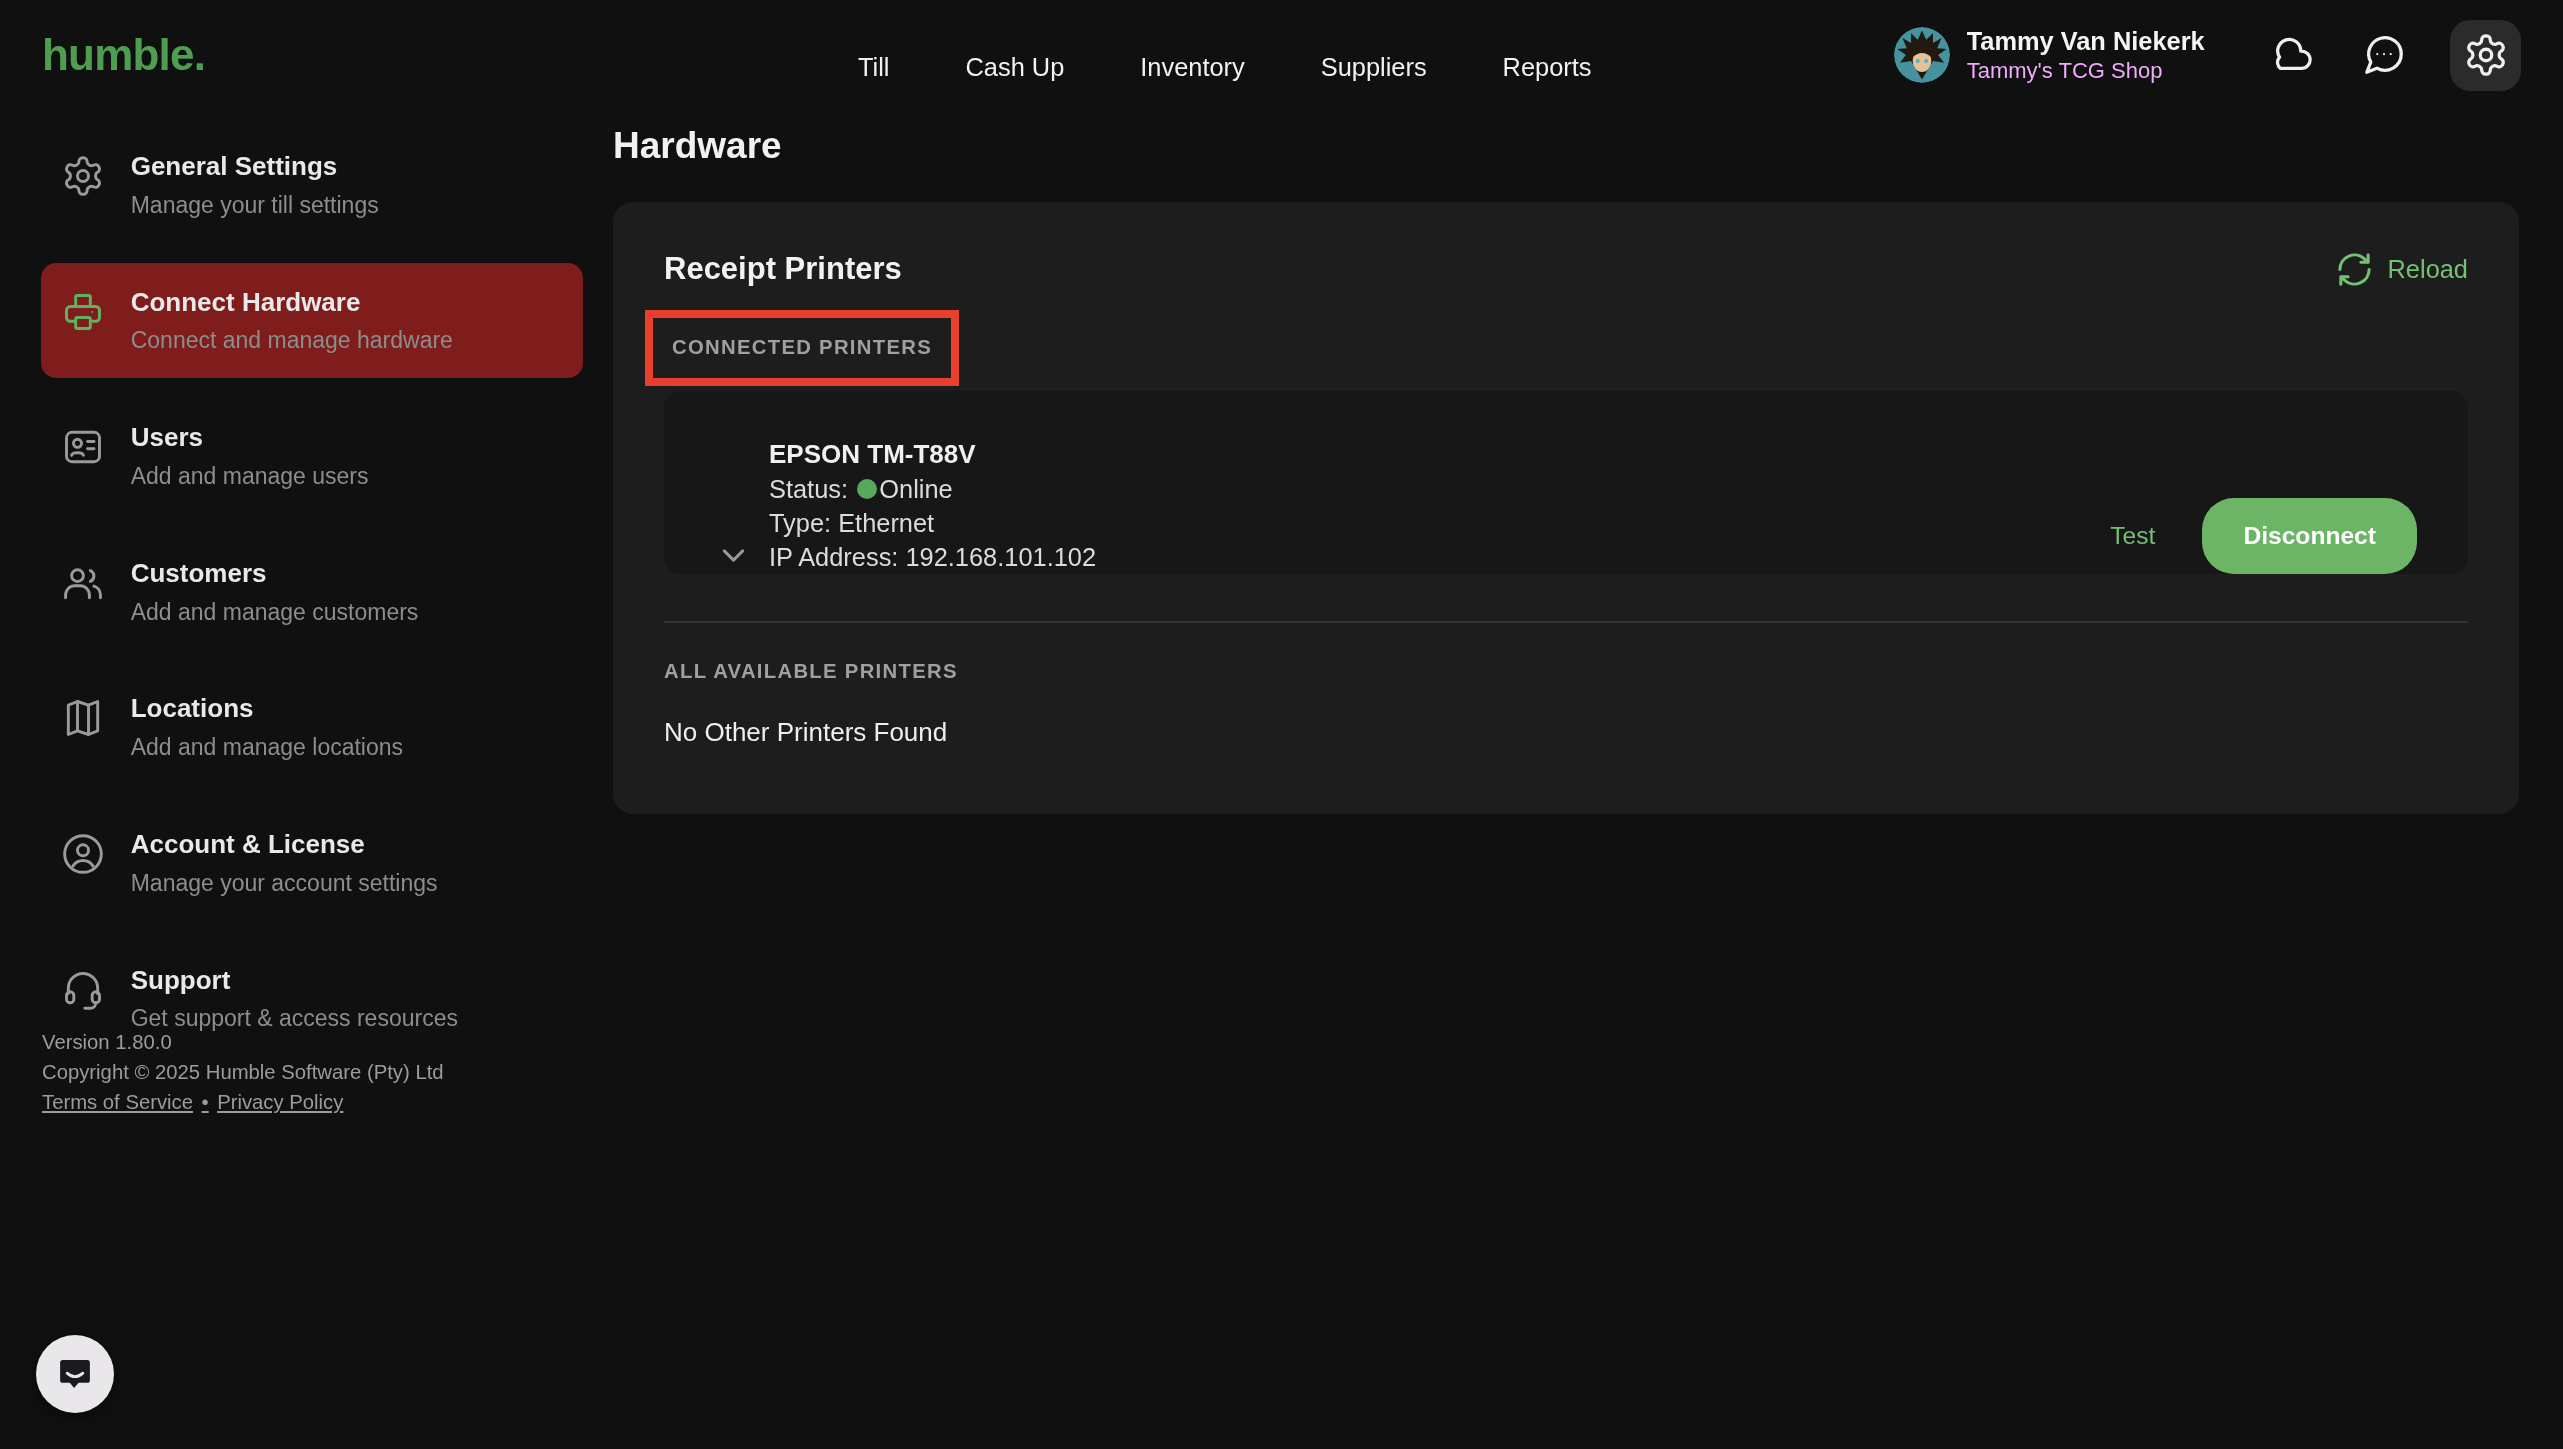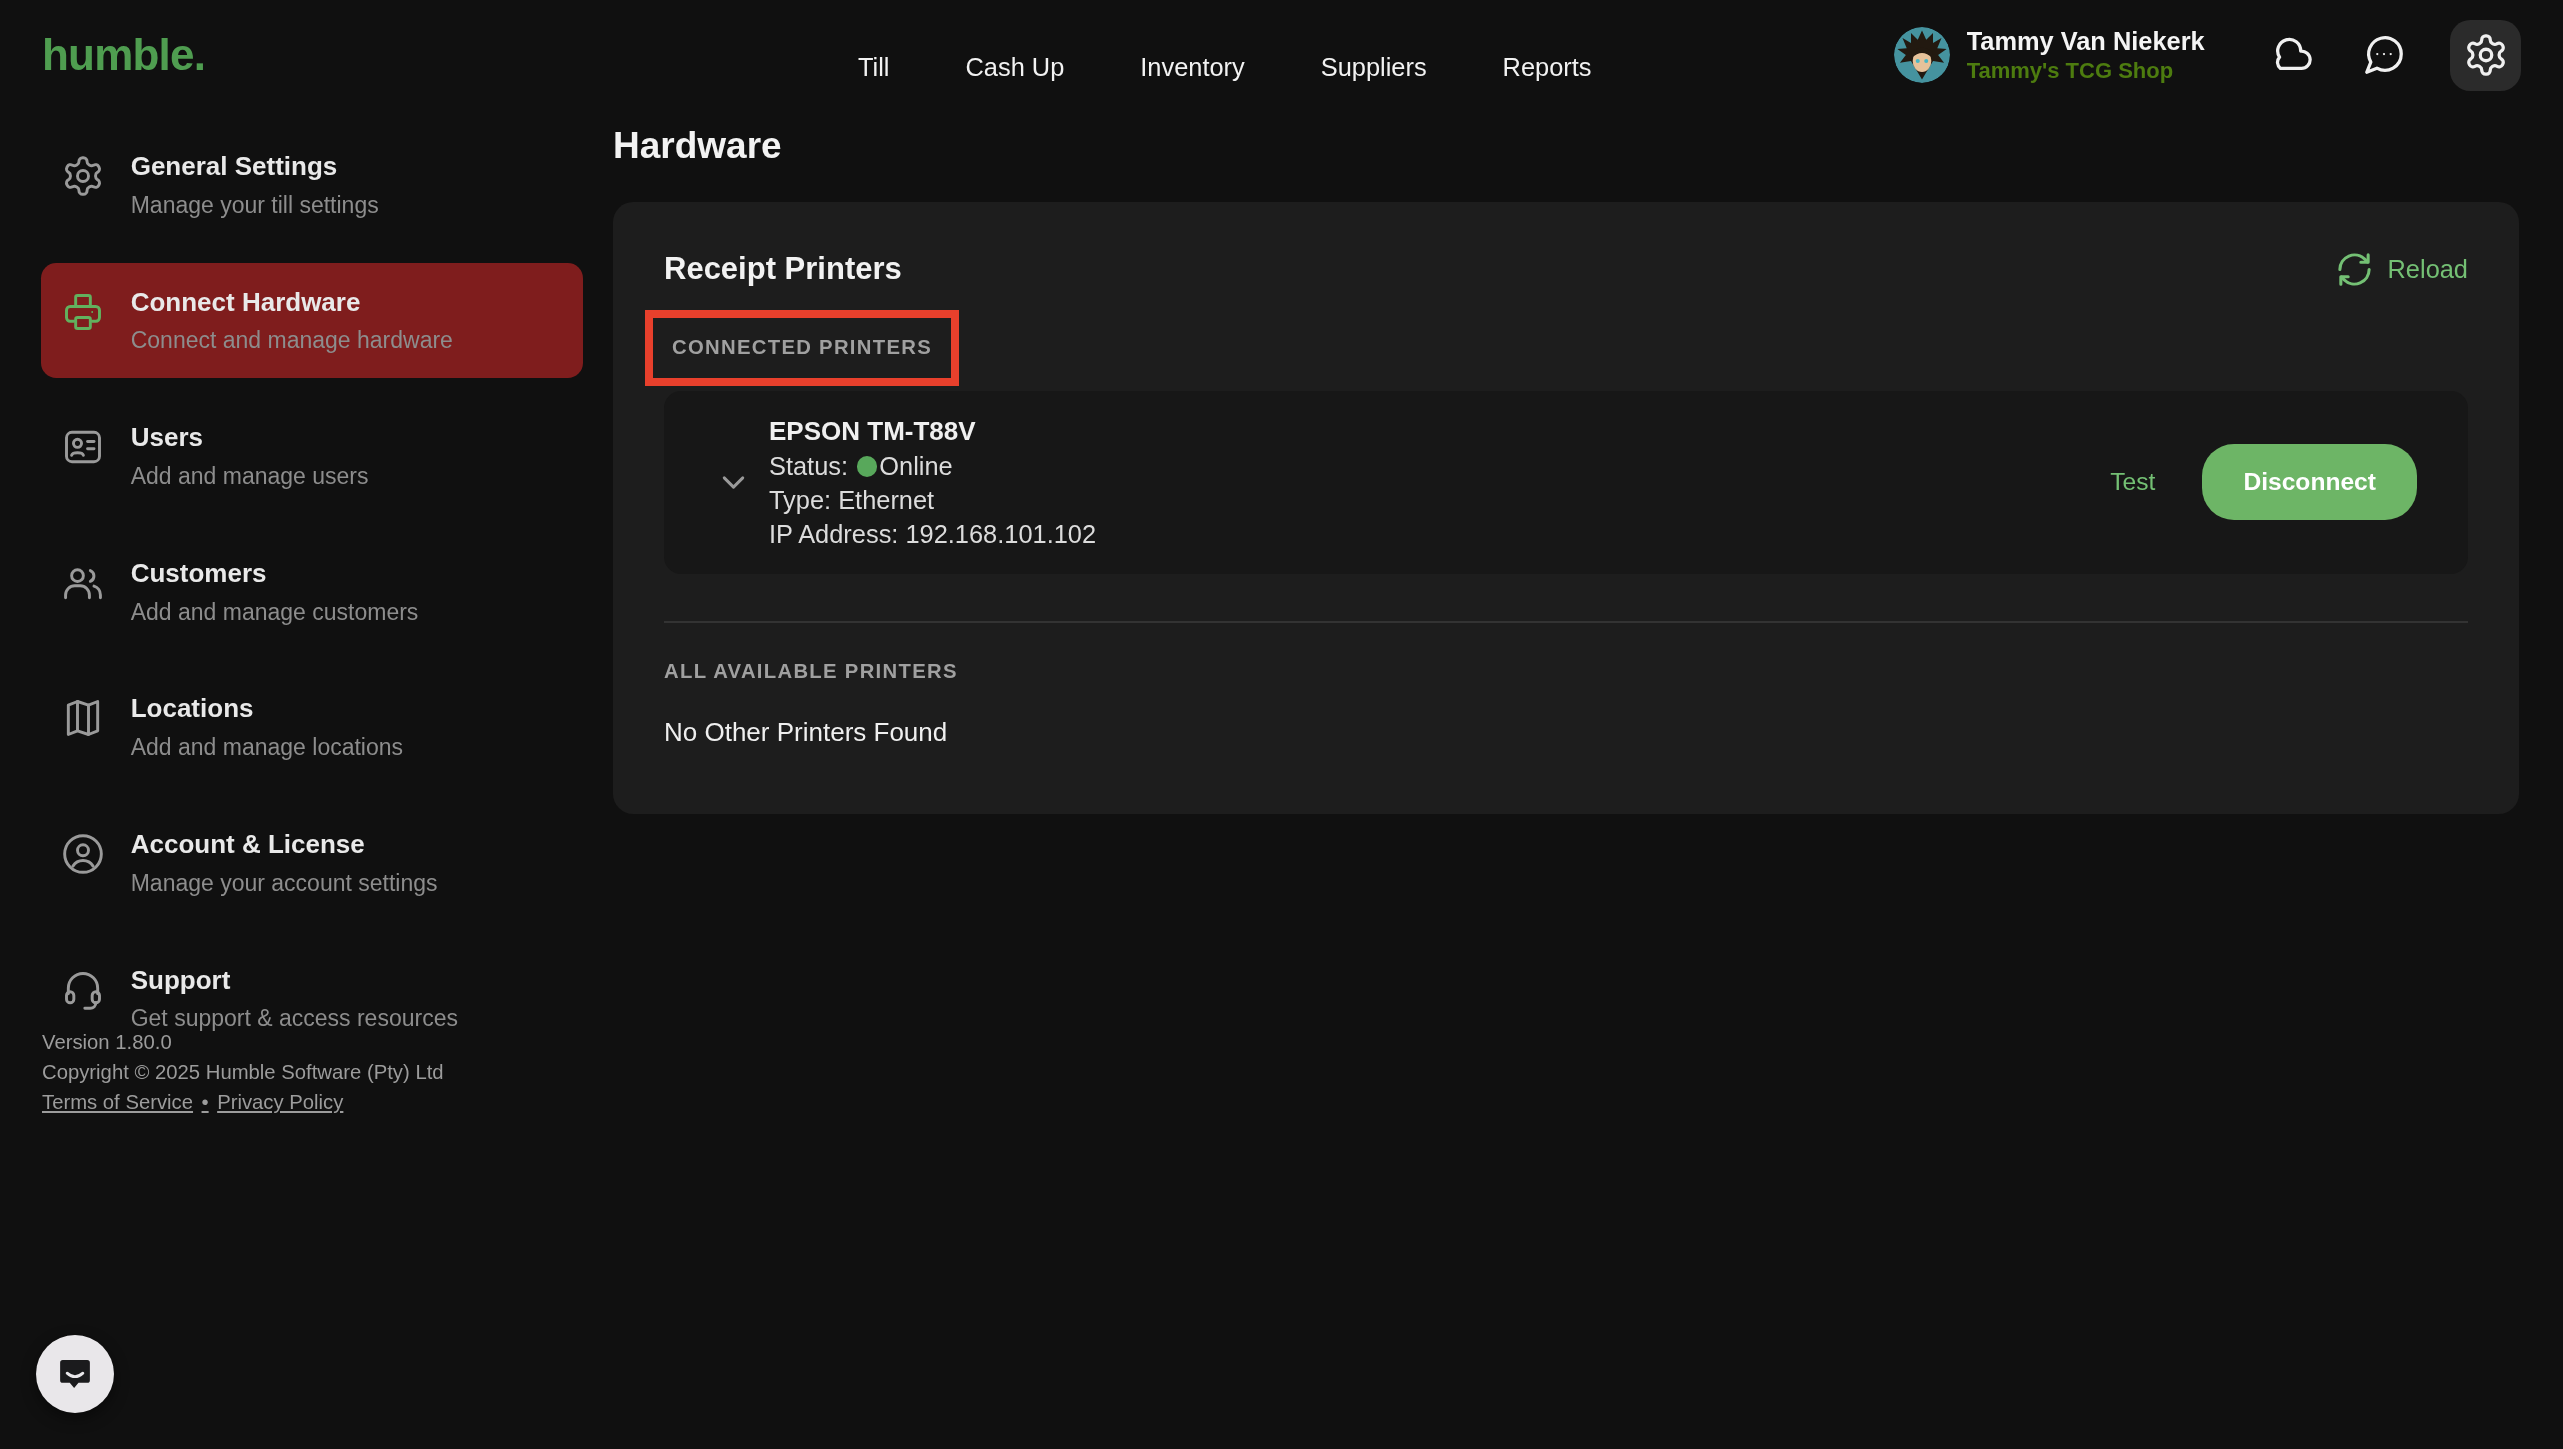--- a/index.html
+++ b/index.html
@@ -30,7 +30,7 @@
   .user-chip { display:flex; align-items:center; gap:17px; margin-right:20.3px; cursor:pointer; }
   .avatar { width:56px; height:56px; border-radius:50%; overflow:hidden; flex:0 0 auto; }
   .user-name { font-size:25.4px; font-weight:bold; color:#f5f5f5; line-height:30.5px; }
-  .user-shop { font-size:22px; color:#4d7c0f; line-height:27px;font-weight:bold; }
+  .user-shop { font-size:22px; color:#f0abfc; line-height:27px; }
   .icon-btn { width:54px; height:54px; display:flex; align-items:center; justify-content:center; cursor:pointer; color:#f0f0f0; }
   .icon-btn.active { width:71px; height:71px; background:#2b2b2b; border-radius:20.3px; }
 

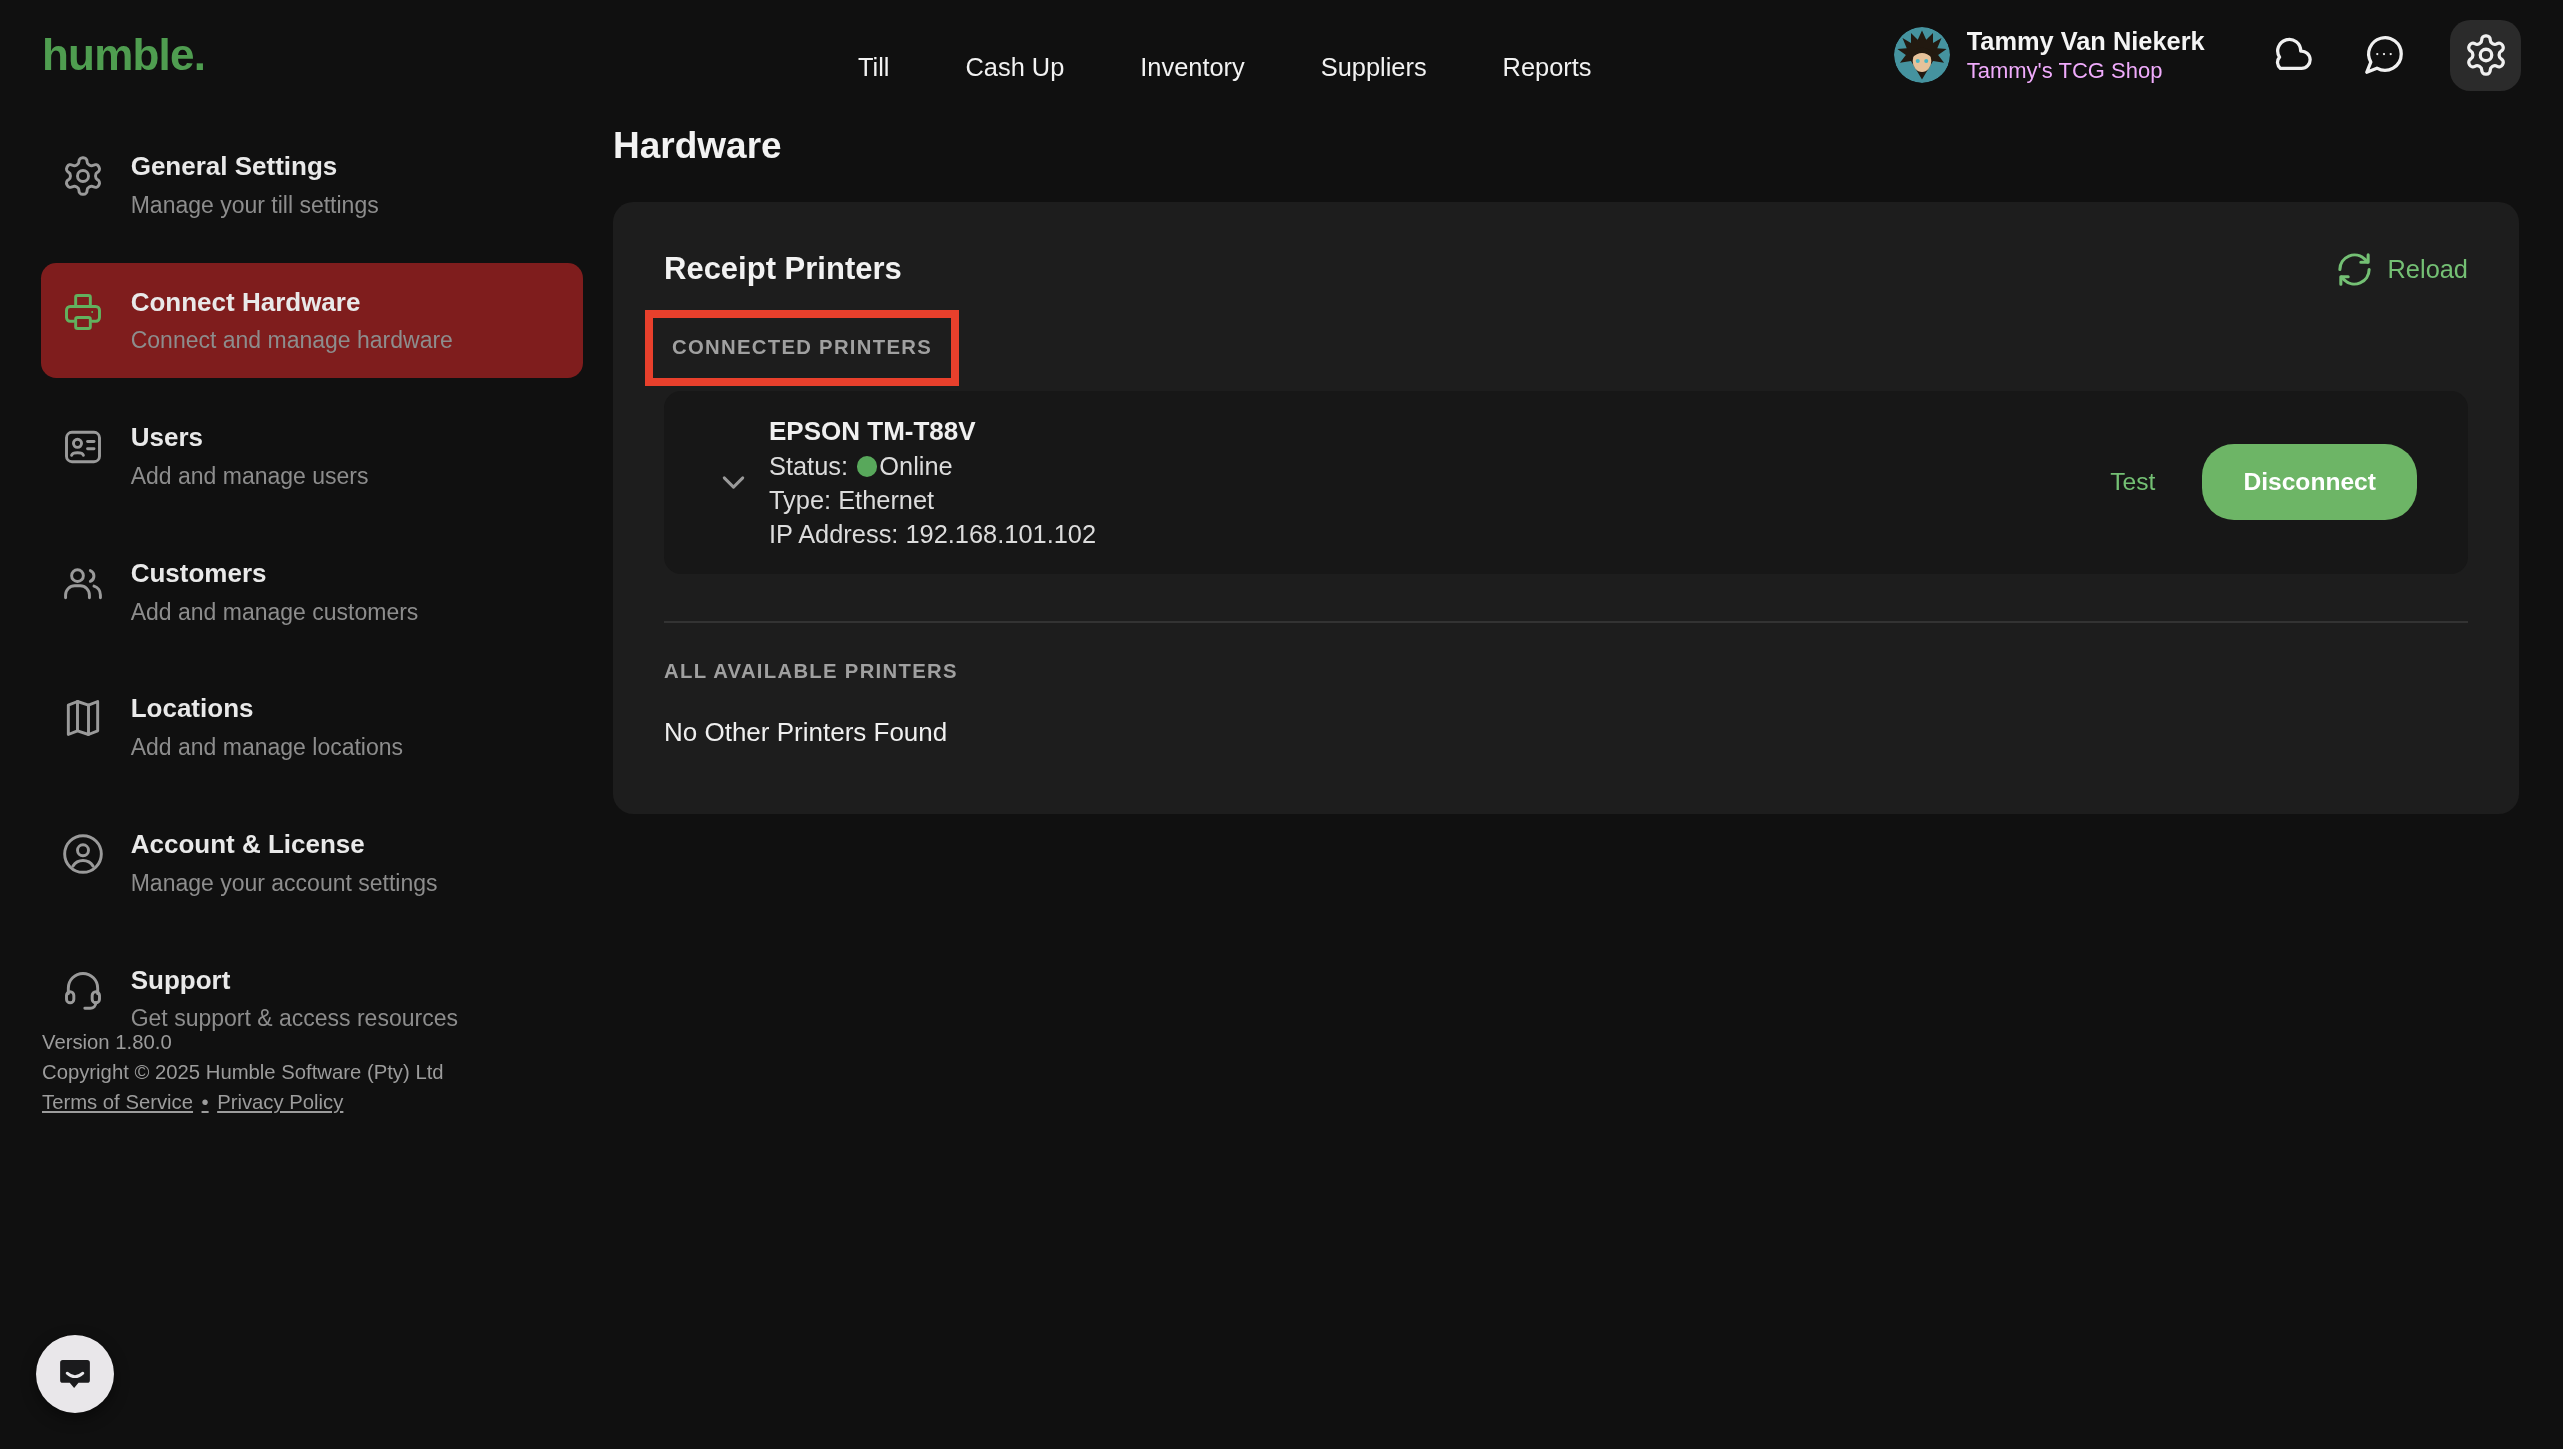--- a/index.html
+++ b/index.html
@@ -69,7 +69,7 @@
   }
   .printer-row {
     margin-top:5.1px; background:#171717; border-radius:17px; height:183px;
-    display:flex; align-items:center; padding:0 51px;
+    display:flex; align-items:flex-end; padding:0 51px;
   }
   .chevron { width:37px; height:37px; color:#9a9a9a; cursor:pointer; margin-right:17px; flex:0 0 auto; }
   .printer-info { display:flex; flex-direction:column; }

